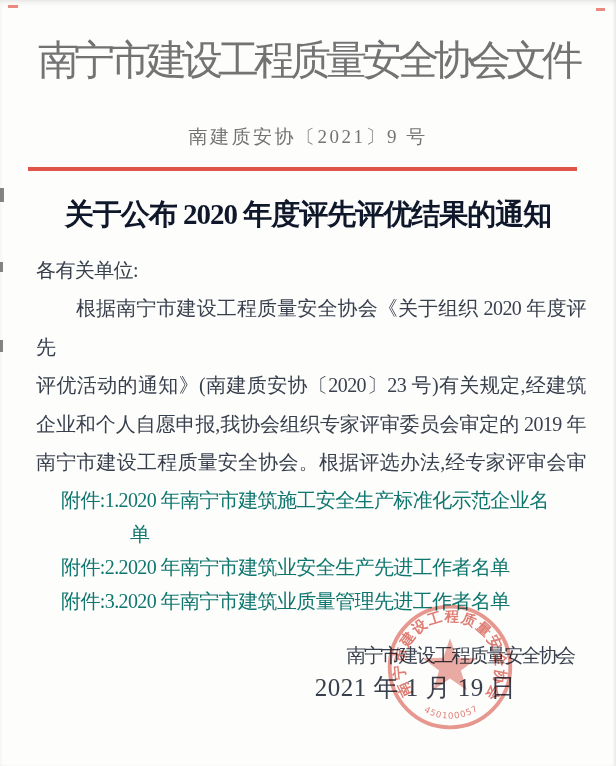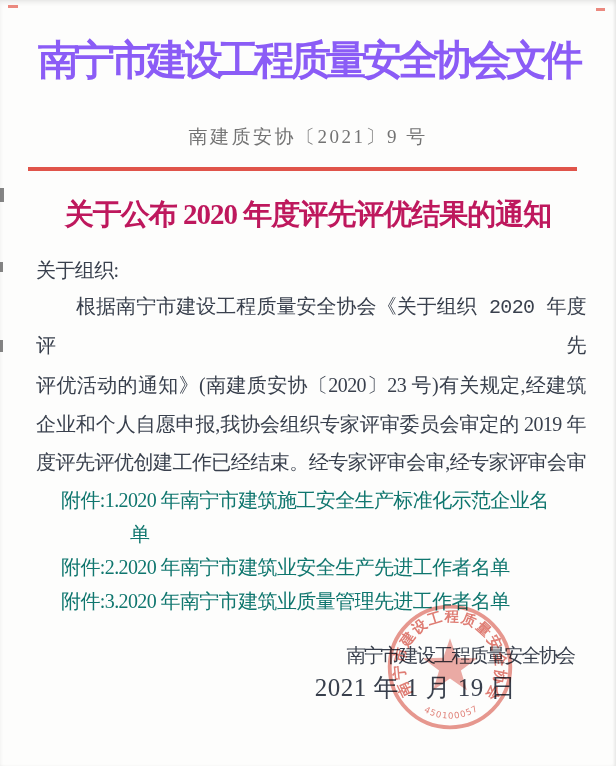--- a/index.html
+++ b/index.html
@@ -19,8 +19,8 @@
   .red-header {
     position:absolute; top:33px; left:0; width:100%;
     text-align:center;
-    color:#8b5cf6;
-    font-size:41px; font-weight:bold;
+    color:#737373;
+    font-size:41px; font-weight:normal;
     letter-spacing:-5px;
     white-space:nowrap;
   }

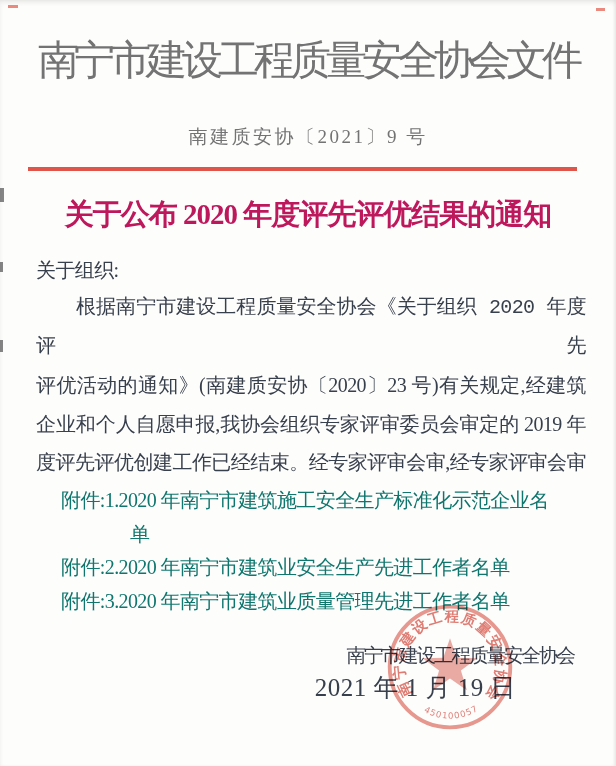--- a/index.html
+++ b/index.html
@@ -39,7 +39,7 @@
   .doc-title {
     position:absolute; top:195px; left:0; width:100%;
     text-align:center;
-    color:#be185d;
+    color:#0f172a;
     font-size:29px; font-weight:bold;
     letter-spacing:-1px;
     white-space:nowrap;

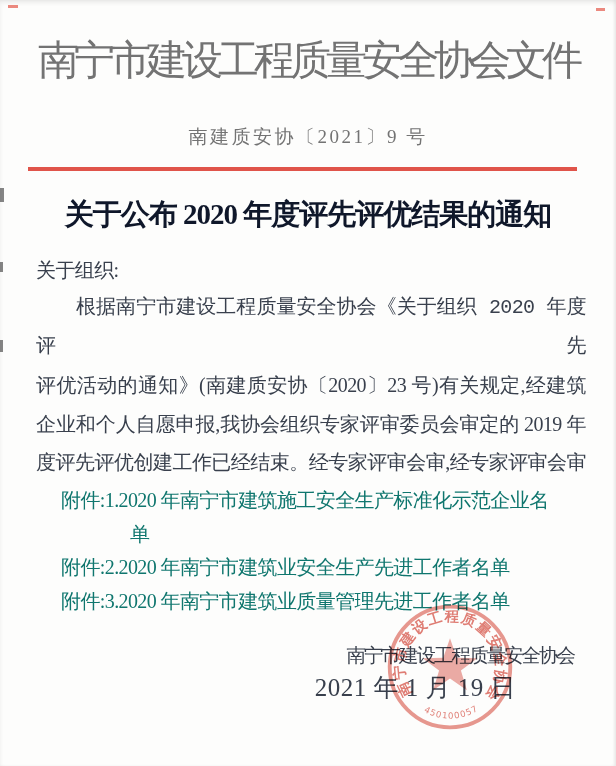--- a/index.html
+++ b/index.html
@@ -104,7 +104,7 @@
   <div class="doc-title">关于公布 2020 年度评先评优结果的通知</div>
 
   <div class="body-block">
-    <div class="body-line">关于组织:</div>
+    <div class="body-line">各有关单位:</div>
     <div class="body-line fill indent">根据南宁市建设工程质量安全协会《关于组织 2020 年度评先</div>
     <div class="body-line fill">评优活动的通知》(南建质安协〔2020〕23 号)有关规定,经建筑</div>
     <div class="body-line fill">企业和个人自愿申报,我协会组织专家评审委员会审定的 2019 年</div>

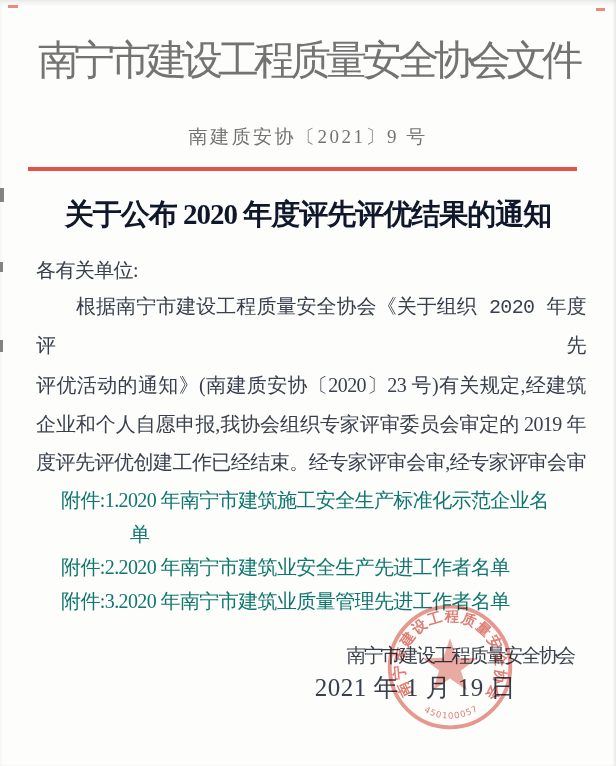--- a/index.html
+++ b/index.html
@@ -53,7 +53,7 @@
   }
   .body-line { white-space:nowrap; }
   .fill { white-space:normal; text-align:justify; text-align-last:justify; }
-  .indent { text-indent:2em;font-family:Liberation Mono, monospace; }
+  .indent { text-indent:2em; }
   .attachments {
     position:absolute; top:484px; left:61px; width:530px;
     color:#0f766e;

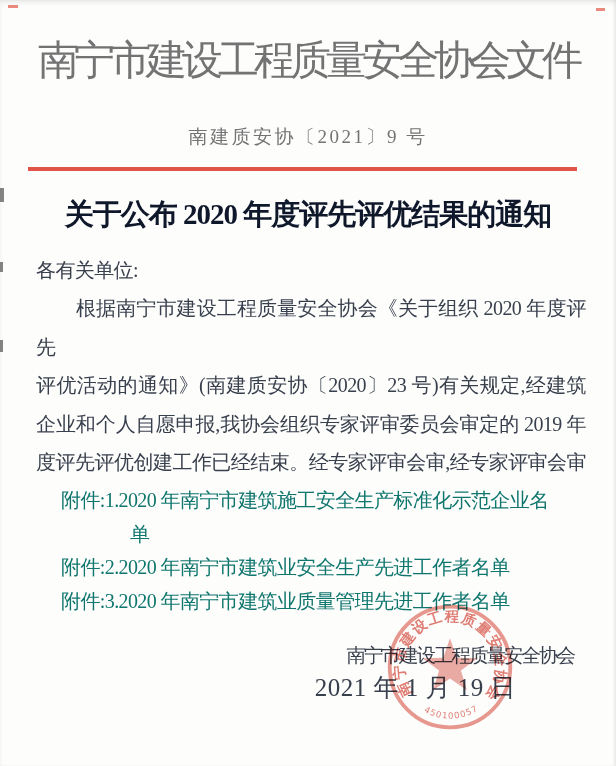--- a/index.html
+++ b/index.html
@@ -108,7 +108,7 @@
     <div class="body-line fill indent">根据南宁市建设工程质量安全协会《关于组织 2020 年度评先</div>
     <div class="body-line fill">评优活动的通知》(南建质安协〔2020〕23 号)有关规定,经建筑</div>
     <div class="body-line fill">企业和个人自愿申报,我协会组织专家评审委员会审定的 2019 年</div>
-    <div class="body-line fill">度评先评优创建工作已经结束。经专家评审会审,经专家评审会审</div>
+    <div class="body-line fill">南宁市建设工程质量安全协会。根据评选办法,经专家评审会审</div>
   </div>
 
   <div class="attachments">

